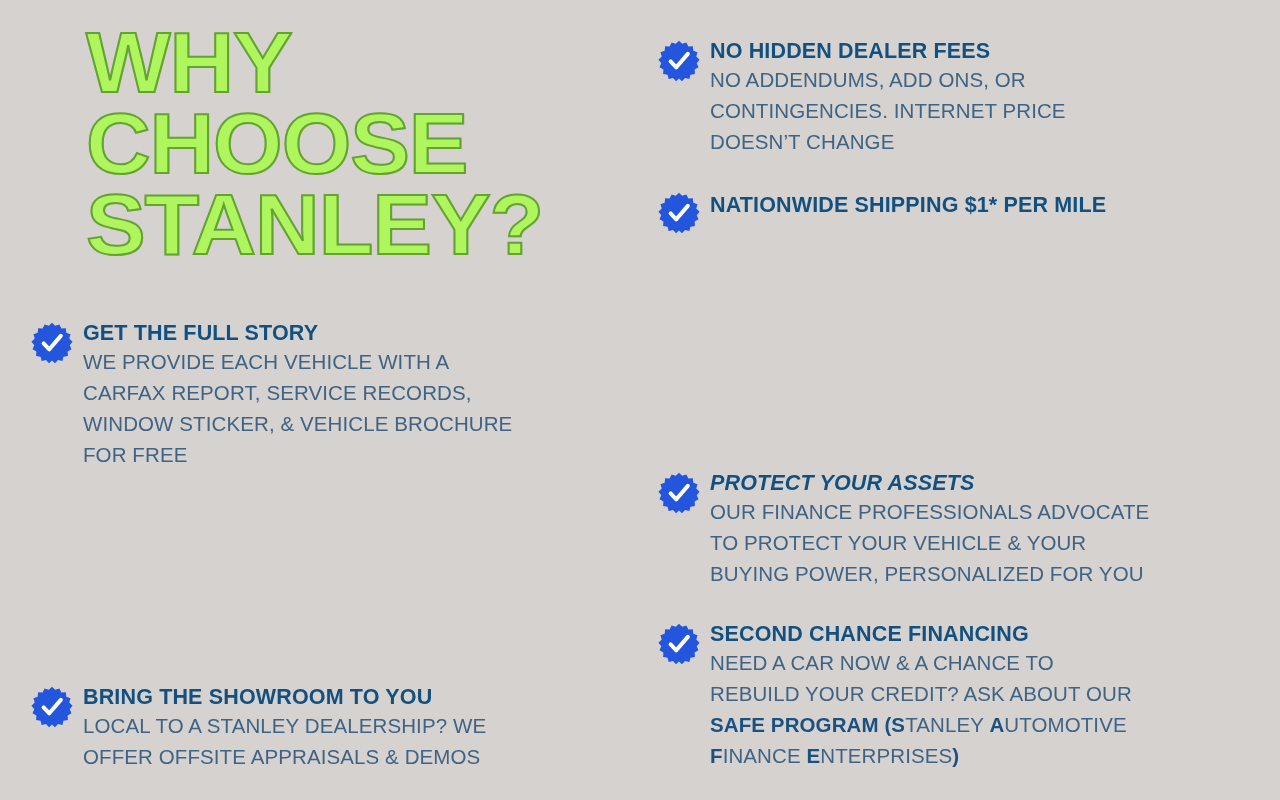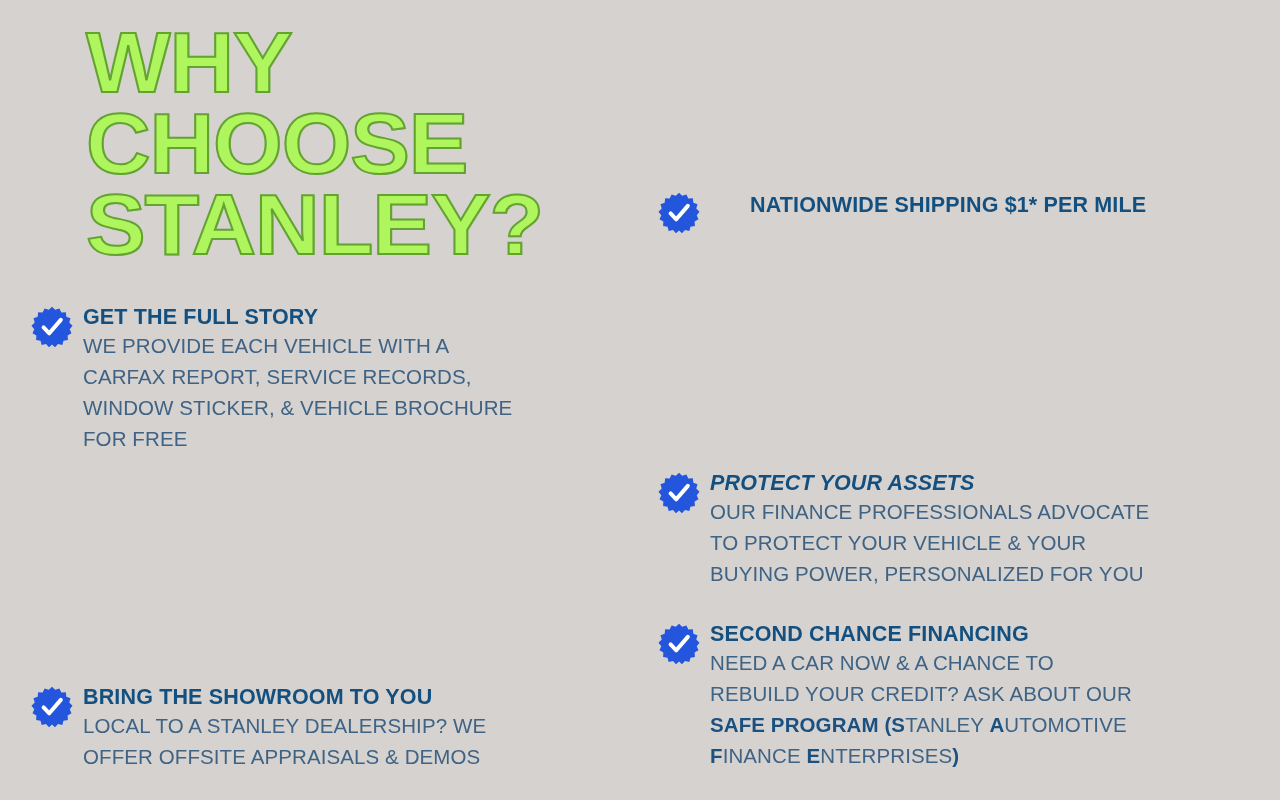--- a/index.html
+++ b/index.html
@@ -174,6 +174,20 @@
 
   <div class="col-right">
 
+    <div class="bullet" id="br-0">
+      <span class="badge">
+        <svg viewBox="0 0 100 100" aria-hidden="true">
+          <path d="M50 2 L57.6 9.2 L67.6 5.9 L72.3 15.3 L83 14.9 L84.1 25.6 L94.1 29.2 L91.1 39.4 L98.9 46.9 L92.2 55.2 L96.4 65 L87.2 70.5 L87.9 81.2 L77.3 82.7 L74.6 93.1 L64.3 90.2 L57.1 98.1 L50 91.9 L42.9 98.1 L35.7 90.2 L25.4 93.1 L22.7 82.7 L12.1 81.2 L12.8 70.5 L3.6 65 L7.8 55.2 L1.1 46.9 L8.9 39.4 L5.9 29.2 L15.9 25.6 L17 14.9 L27.7 15.3 L32.4 5.9 L42.4 9.2 Z" fill="#2456dd"></path>
+          <path d="M30 51 L43.5 65 L71 33" fill="none" stroke="#ffffff" stroke-width="9.5" stroke-linecap="round" stroke-linejoin="round"></path>
+        </svg>
+      </span>
+      <div class="bullet-body">
+        <p class="b-title" style="color: rgb(19, 80, 127);">NO HIDDEN DEALER FEES</p>
+        <p class="b-desc" style="color: rgb(63, 99, 132);">NO ADDENDUMS, ADD ONS, OR
+CONTINGENCIES. INTERNET PRICE
+DOESN’T CHANGE</p>
+      </div>
+    </div>
 
     <div class="bullet" id="br-1">
       <span class="badge">

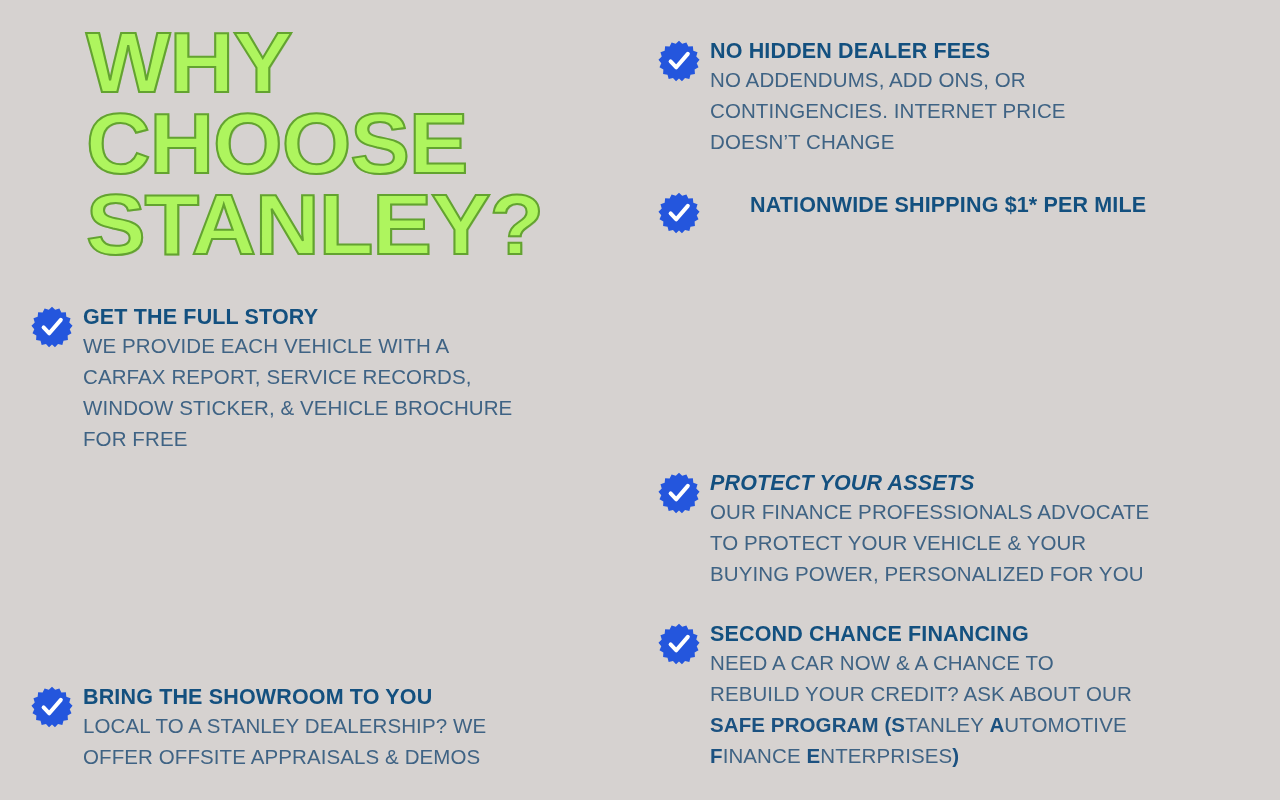--- a/index.html
+++ b/index.html
@@ -123,7 +123,7 @@
 
   
   #br-0 { left: 18px; top: 38px;  width: 580px; }
-  #br-1 { left: 18px; top: 190px; width: 580px; gap: 40px; }
+  #br-1 { left: 18px; top: 190px; width: 580px; }
   #br-2 { left: 18px; top: 318px; width: 580px; }
   #br-3 { left: 18px; top: 470px; width: 580px; }
   #br-4 { left: 18px; top: 621px; width: 580px; }

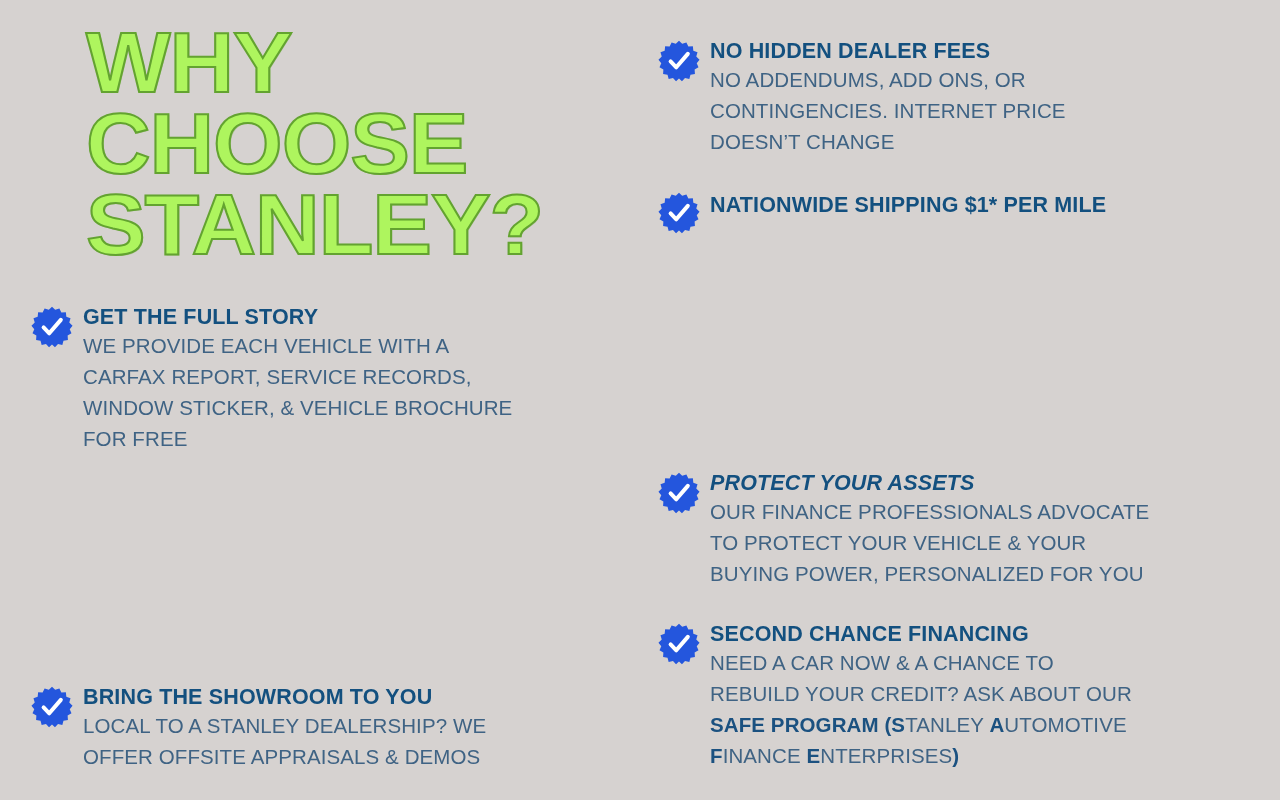--- a/index.html
+++ b/index.html
@@ -117,7 +117,7 @@
   }
 
   
-  #bl-0 { left: 31px;  top: 304px; width: 580px; }
+  #bl-0 { left: 31px;  top: 320px; width: 580px; }
   #bl-1 { left: 31px;  top: 501px; width: 580px; }
   #bl-2 { left: 31px;  top: 684px; width: 580px; }
 

